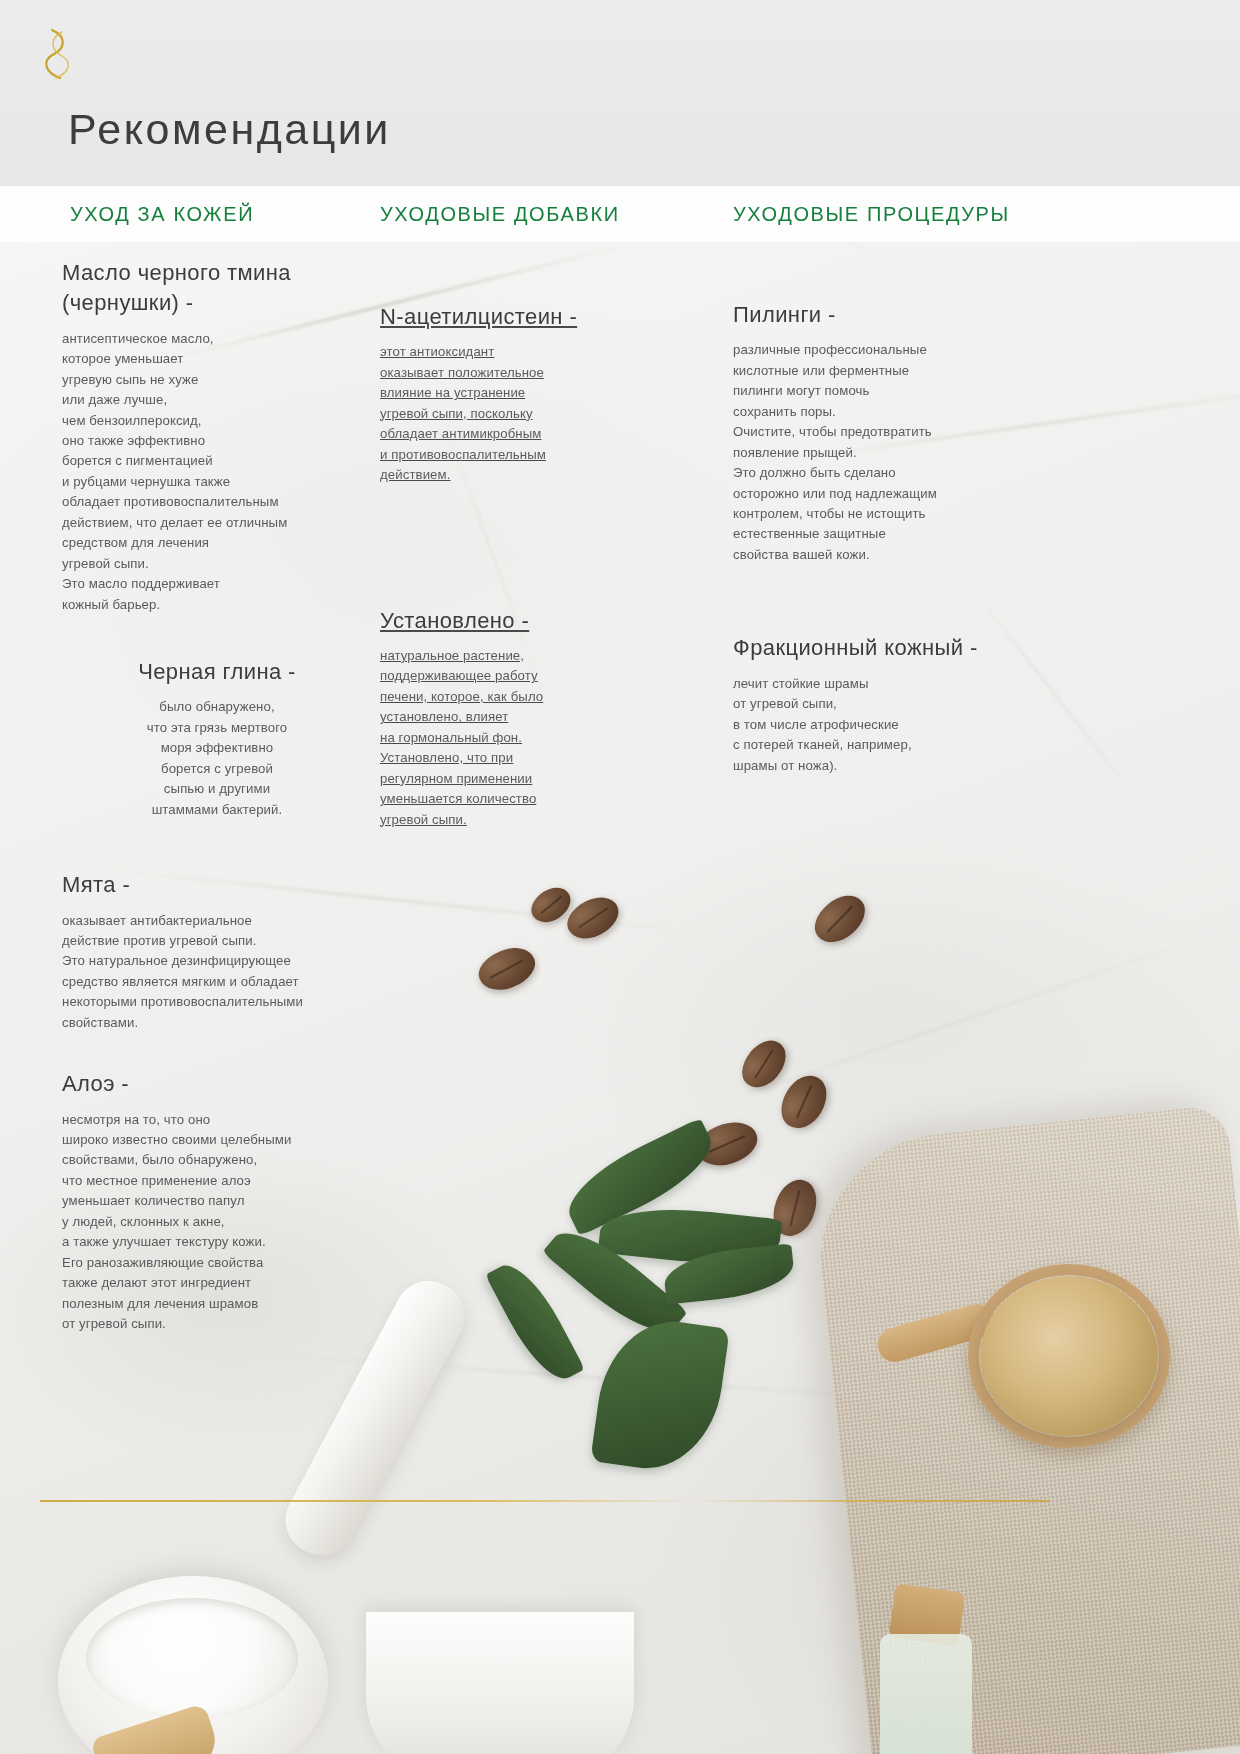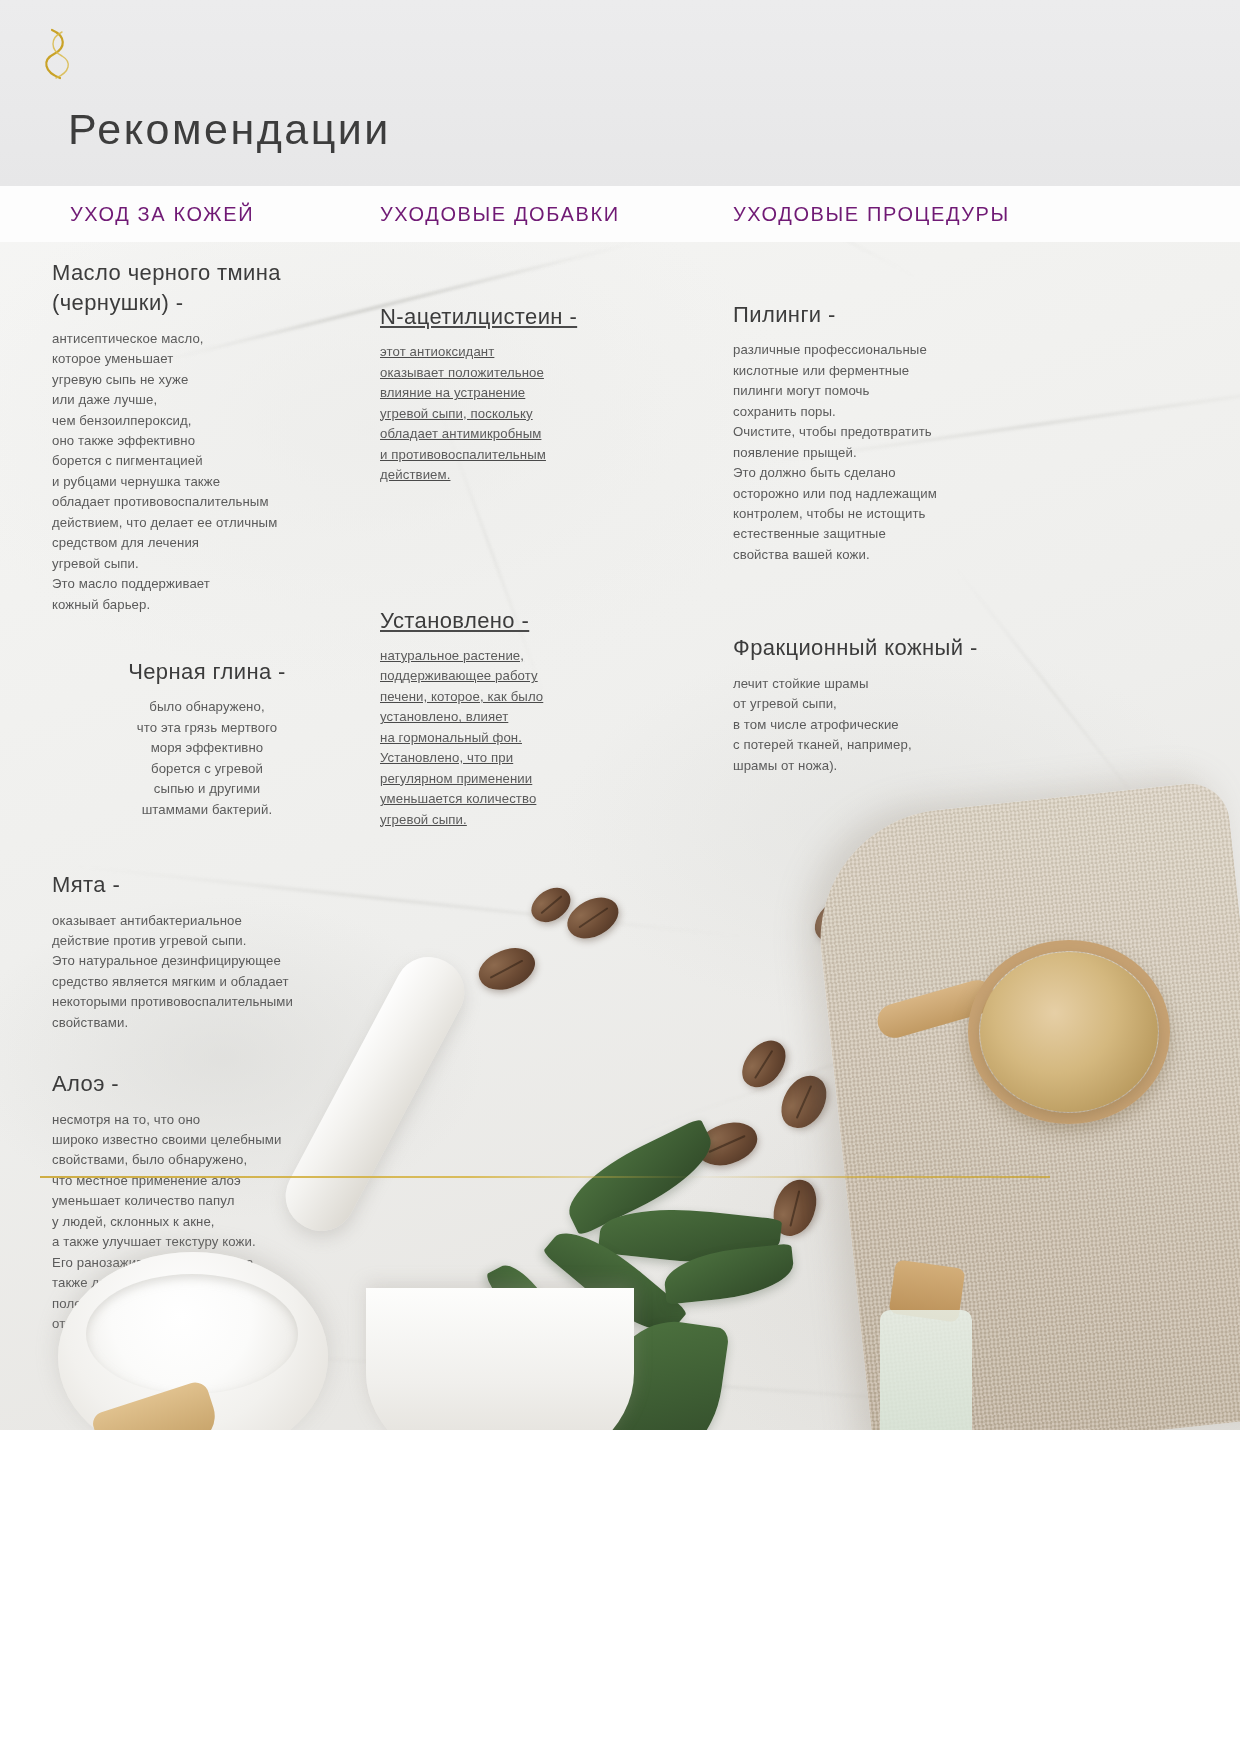--- a/index.html
+++ b/index.html
@@ -20,7 +20,7 @@
   .page {
     position: relative;
     width: 1240px;
-    height: 1430px;
+    height: 1754px;
     overflow: hidden;
     background: #fbfbfa;
   }

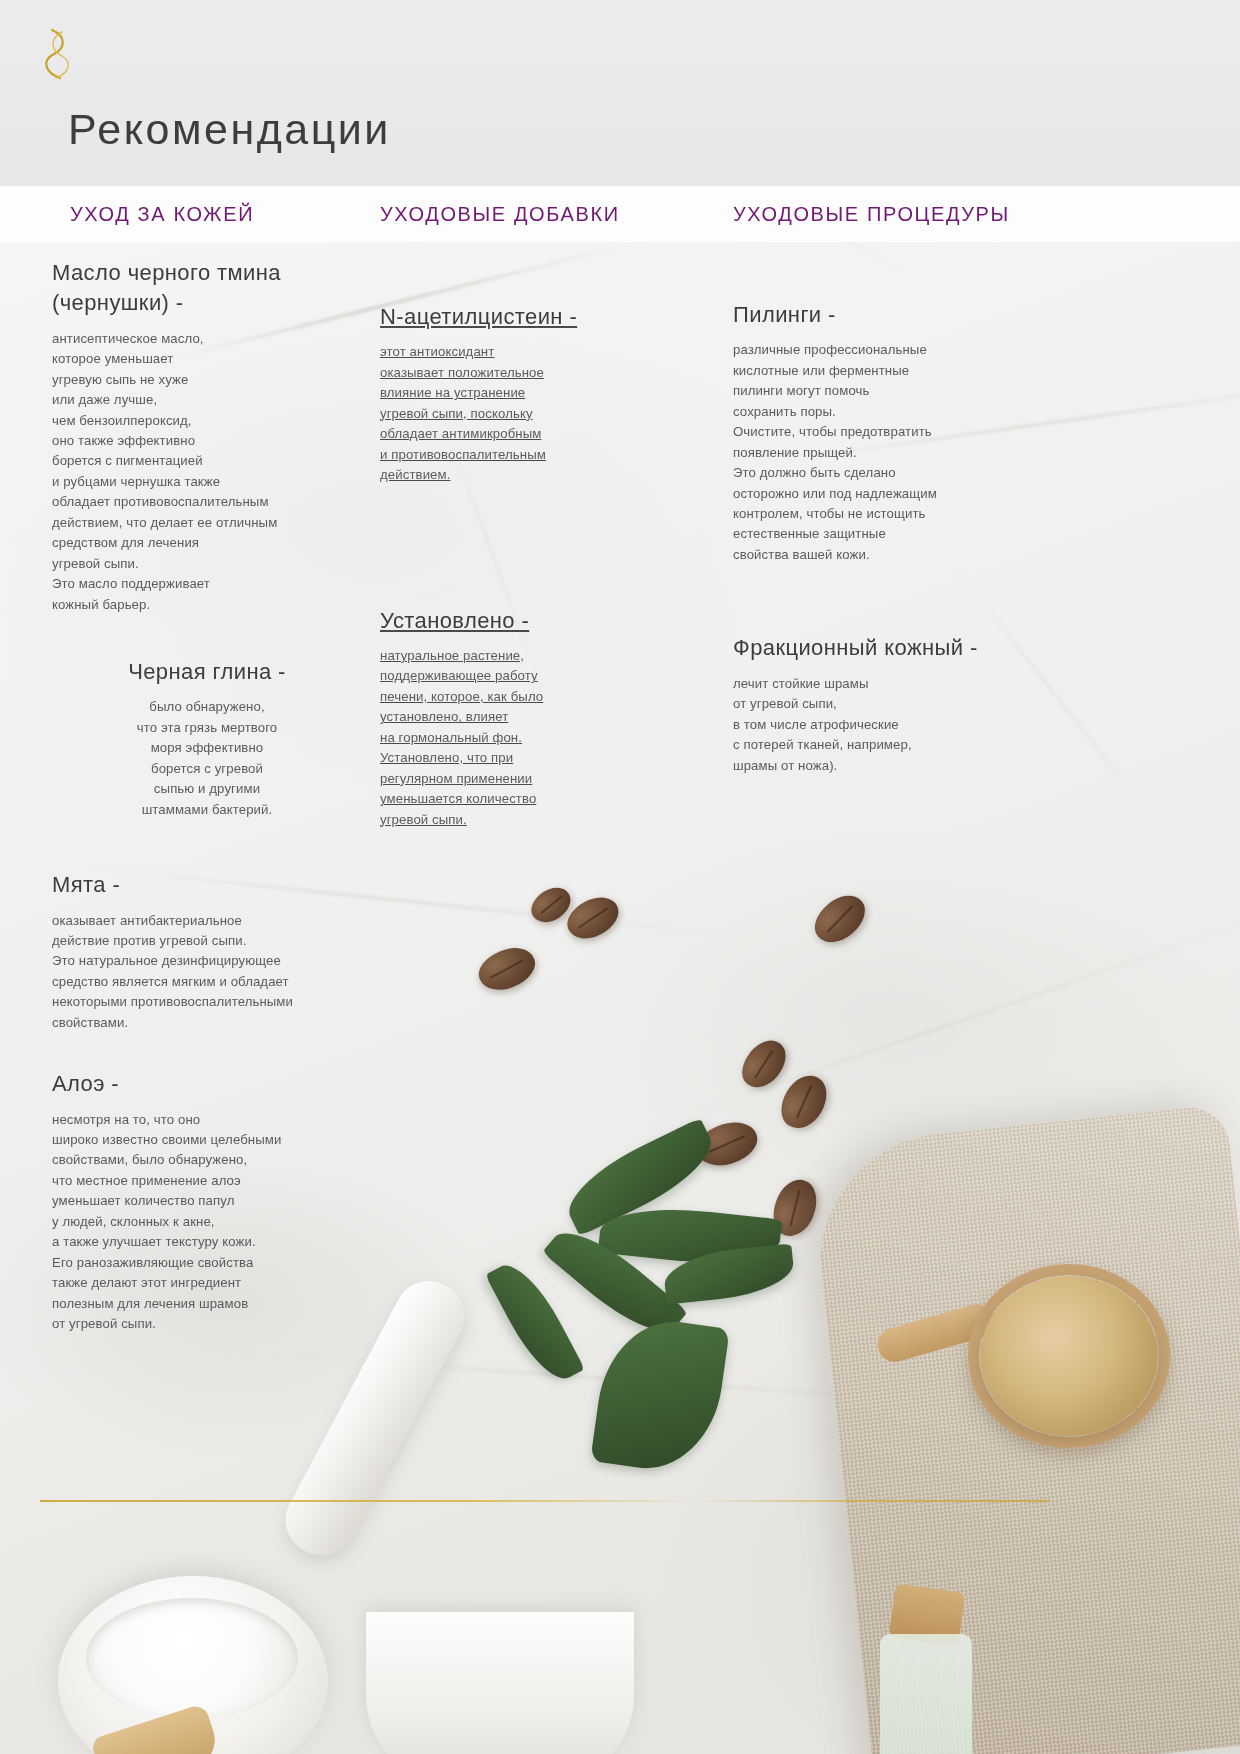--- a/index.html
+++ b/index.html
@@ -86,7 +86,7 @@
     font-size: 20px;
     font-weight: 300;
     letter-spacing: 1.6px;
-    color: #701a75;
+    color: #15803d;
     white-space: nowrap;
   }
   .tab-1 { position: absolute; left: 70px; }

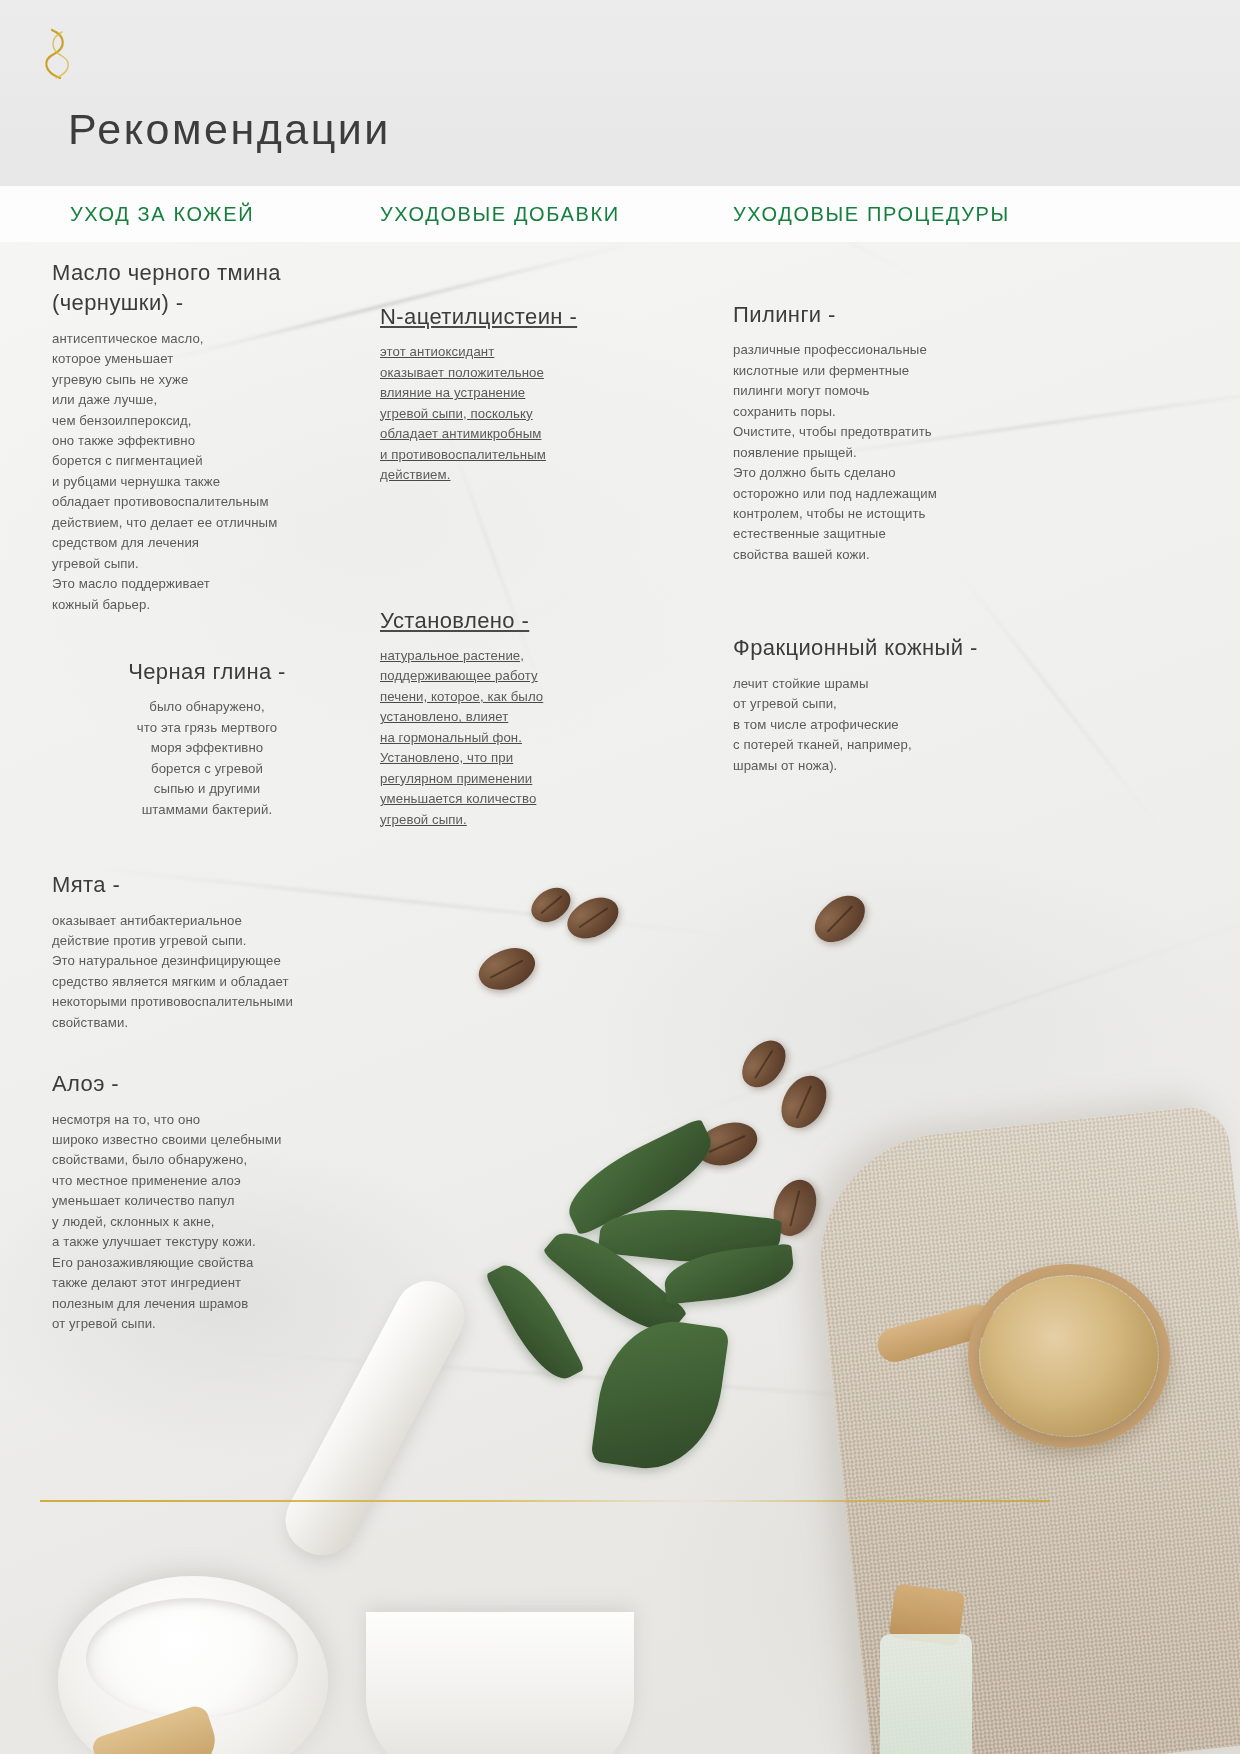--- a/index.html
+++ b/index.html
@@ -98,7 +98,7 @@
     position: absolute;
     top: 258px;
   }
-  .col-1 { left: 52px; width: 310px; }
+  .col-1 { left: 62px; width: 310px; }
   .col-2 { left: 380px; width: 230px; text-decoration: underline; }
   .col-3 { left: 733px; width: 250px; }
 

